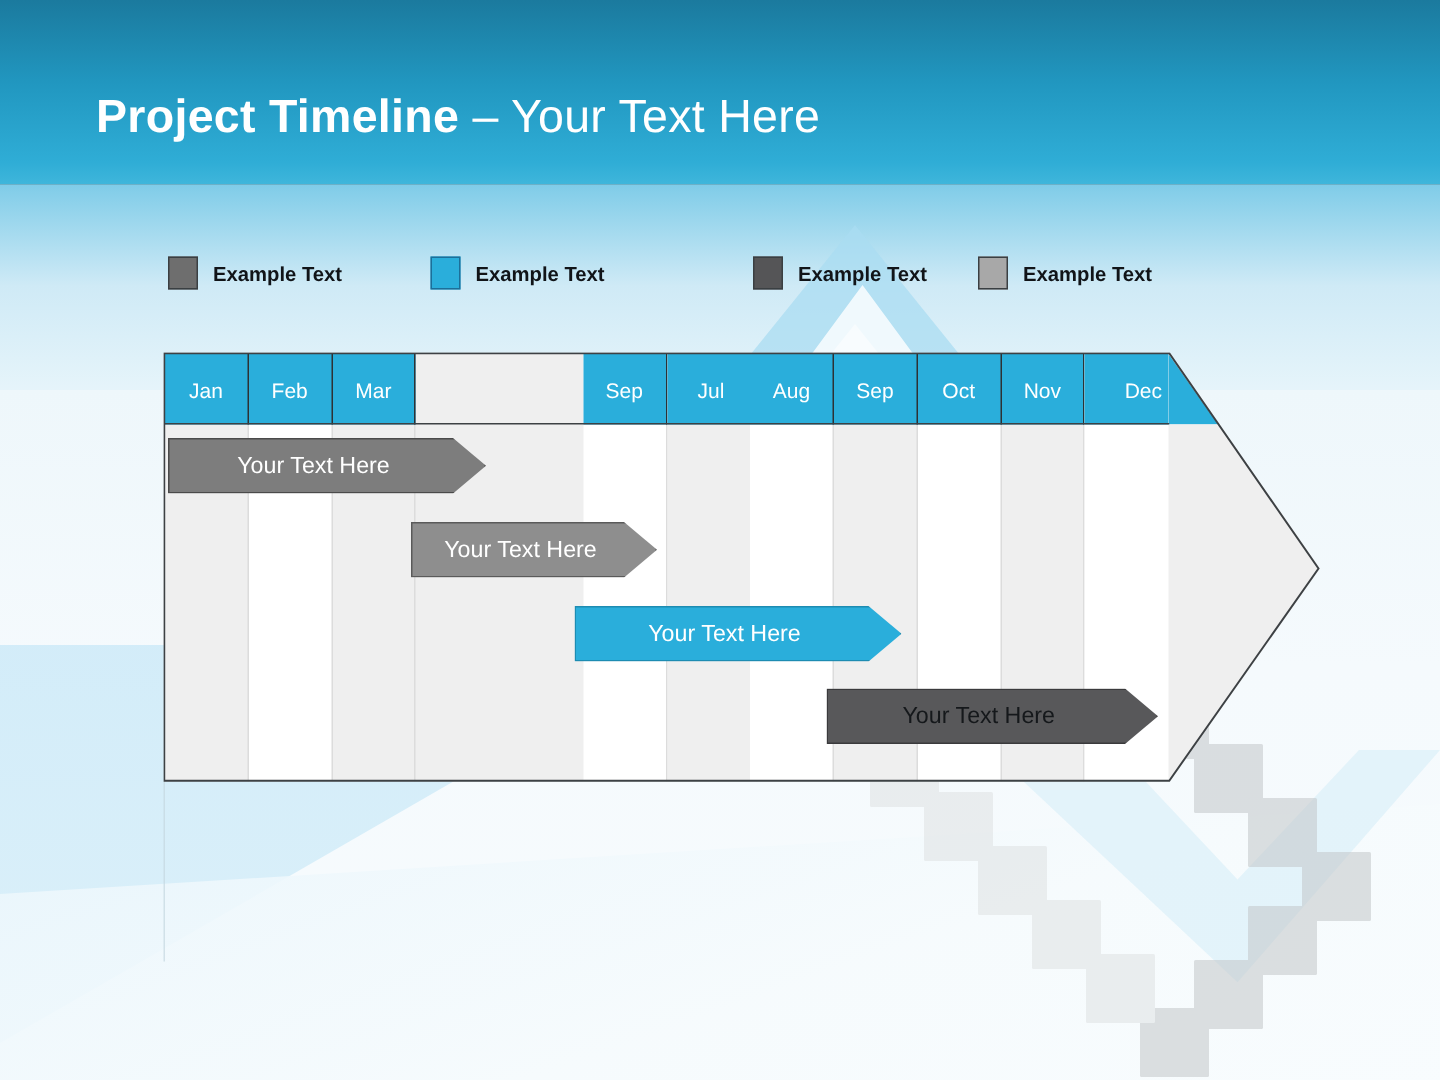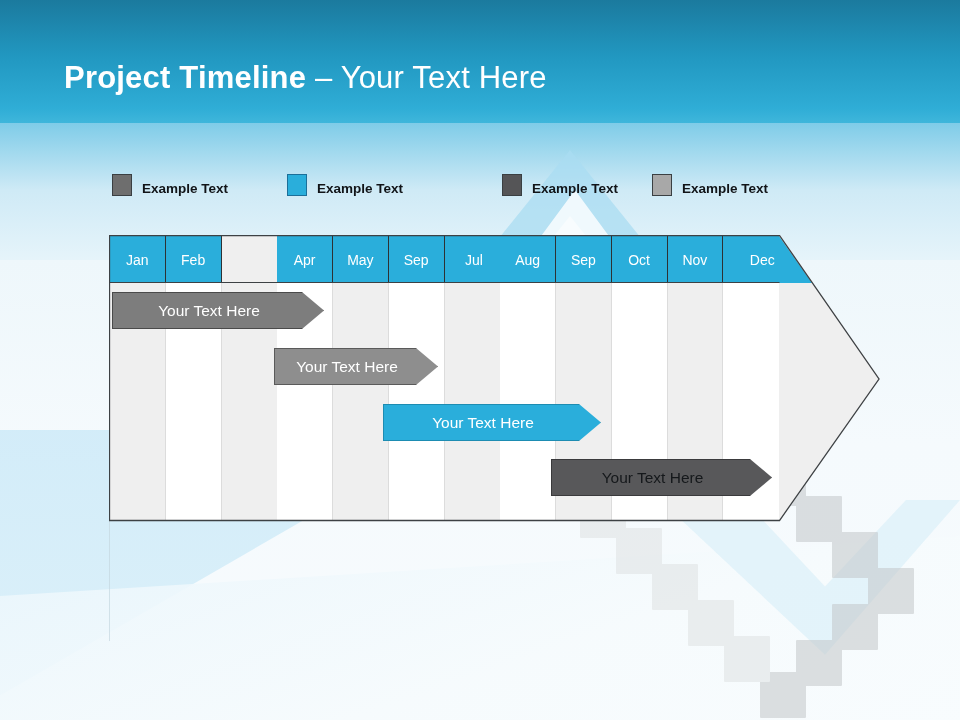--- a/index.html
+++ b/index.html
@@ -76,7 +76,7 @@
 
   
   .legend{position:absolute;left:112px;top:168px;height:28px;}
-  .leg{position:absolute;top:0;display:flex;align-items:flex-end;height:28px;}
+  .leg{position:absolute;top:0;display:flex;align-items:center;height:28px;}
   .leg .sw{
     width:20px;height:22px;border:1px solid #3a3f42;box-sizing:border-box;margin-right:10px;
   }

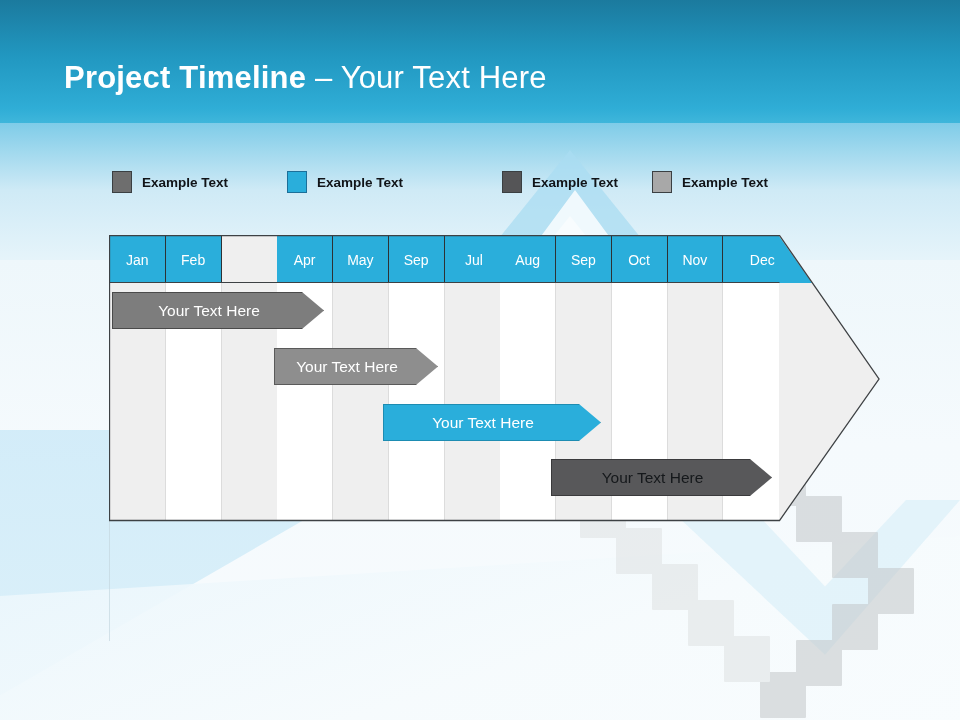--- a/index.html
+++ b/index.html
@@ -208,6 +208,10 @@
           <div class="sep"></div>
           <div class="hdr">Feb</div>
         </div>
+        <div class="col odd" style="left: 111.5px; width: 55.75px;">
+          <div class="sep"></div>
+          <div class="hdr">Mar</div>
+        </div>
         <div class="col even" style="left: 167.25px; width: 55.75px;">
           <div class="sep"></div>
           <div class="hdr">Apr</div>

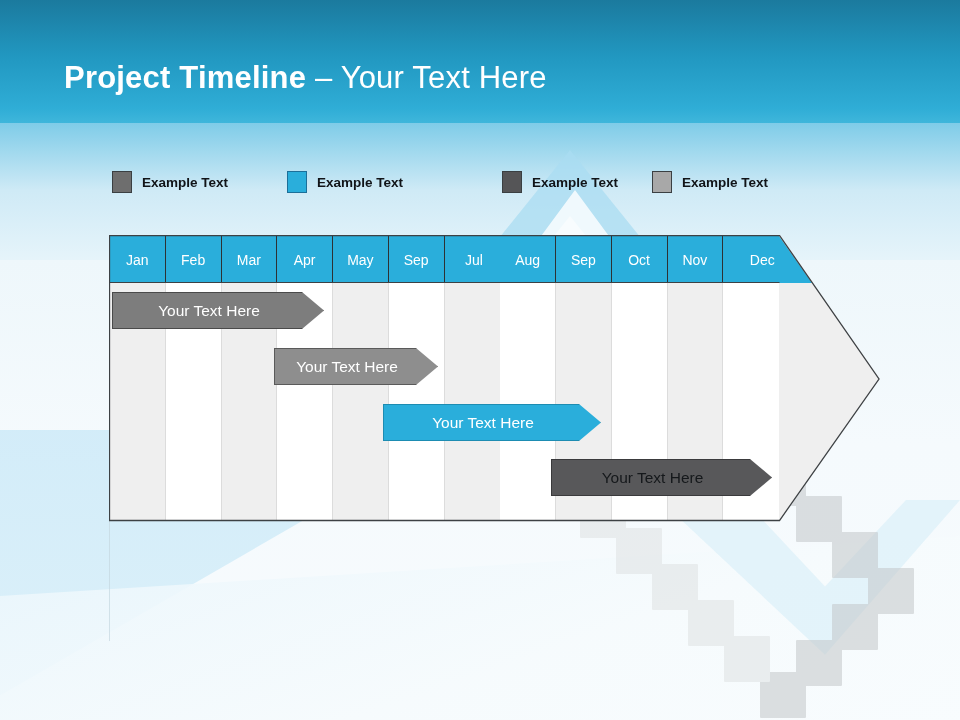--- a/index.html
+++ b/index.html
@@ -212,10 +212,6 @@
           <div class="sep"></div>
           <div class="hdr">Mar</div>
         </div>
-        <div class="col even" style="left: 167.25px; width: 55.75px;">
-          <div class="sep"></div>
-          <div class="hdr">Apr</div>
-        </div>
         <div class="col odd" style="left: 223px; width: 55.75px;">
           <div class="sep"></div>
           <div class="hdr">May</div>

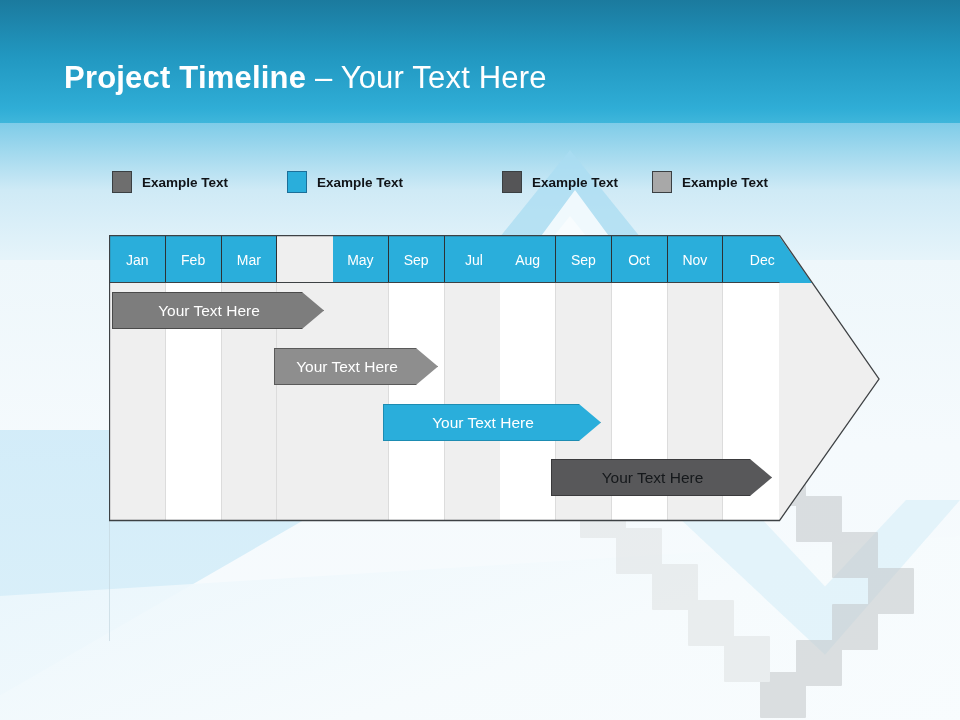--- a/index.html
+++ b/index.html
@@ -212,10 +212,6 @@
           <div class="sep"></div>
           <div class="hdr">Mar</div>
         </div>
-        <div class="col odd" style="left: 223px; width: 55.75px;">
-          <div class="sep"></div>
-          <div class="hdr">May</div>
-        </div>
         <div class="col even" style="left: 278.75px; width: 55.75px;">
           <div class="sep"></div>
           <div class="hdr">Sep</div>

